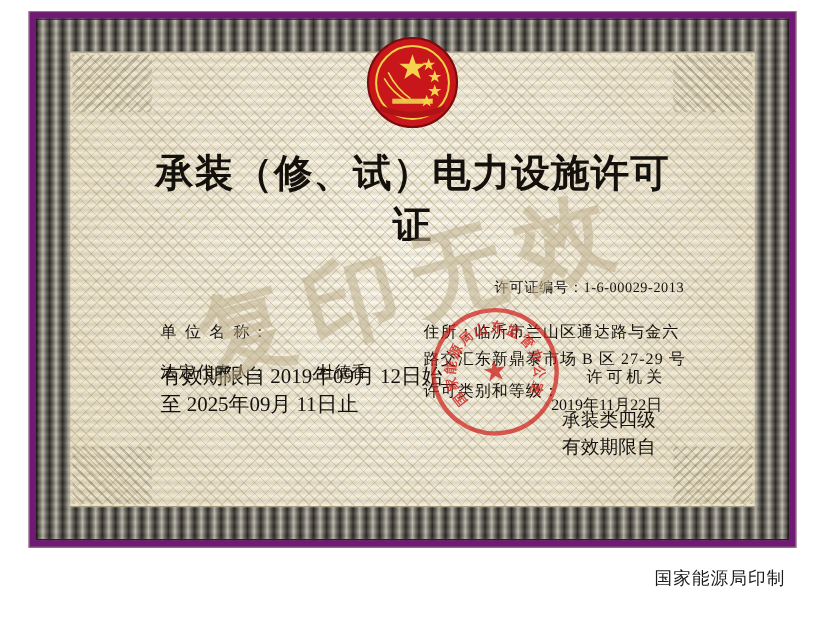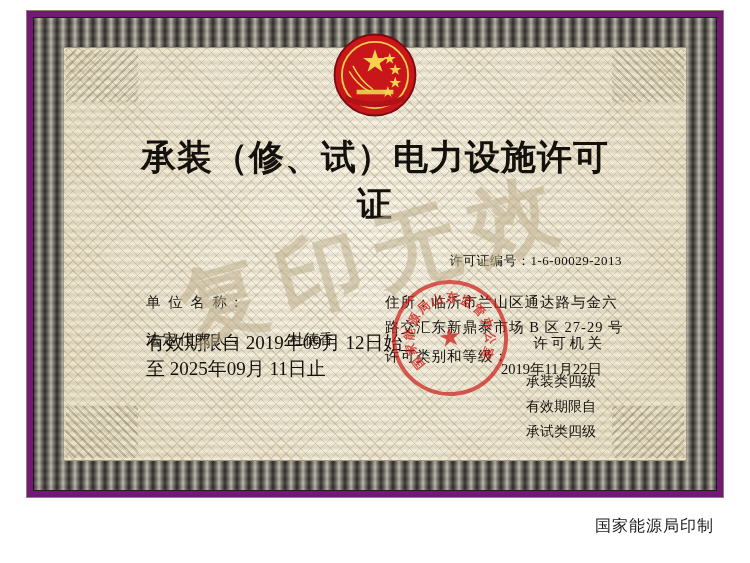--- a/index.html
+++ b/index.html
@@ -95,7 +95,7 @@
   .val{padding-left:4px;}
 
   .rlabel{font-size:14.5px;color:#14110c;line-height:25px;letter-spacing:1px;}
-  .rval{font-size:14px;color:#14110c;line-height:25px;}
+  .rval{font-size:17px;color:#14110c;line-height:25px;}
   .right-align{text-align:right;padding-right:30px;}
 
   .dates{

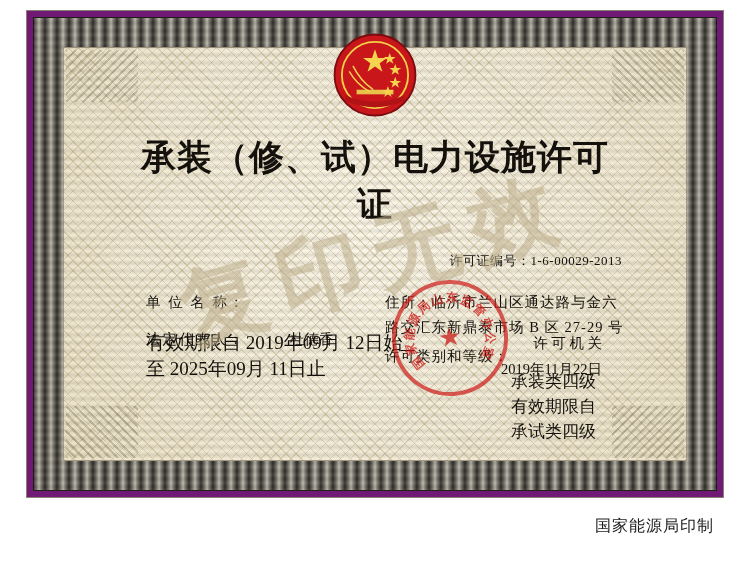--- a/index.html
+++ b/index.html
@@ -185,7 +185,6 @@
               <div class="rlabel" style="margin-top:4px">许可类别和等级：</div>
               <div class="rval right-align">承装类四级</div>
               <div class="rval right-align">有效期限自</div>
-              <div class="rval right-align">承试类四级</div>
             </div>
           </div>
 

